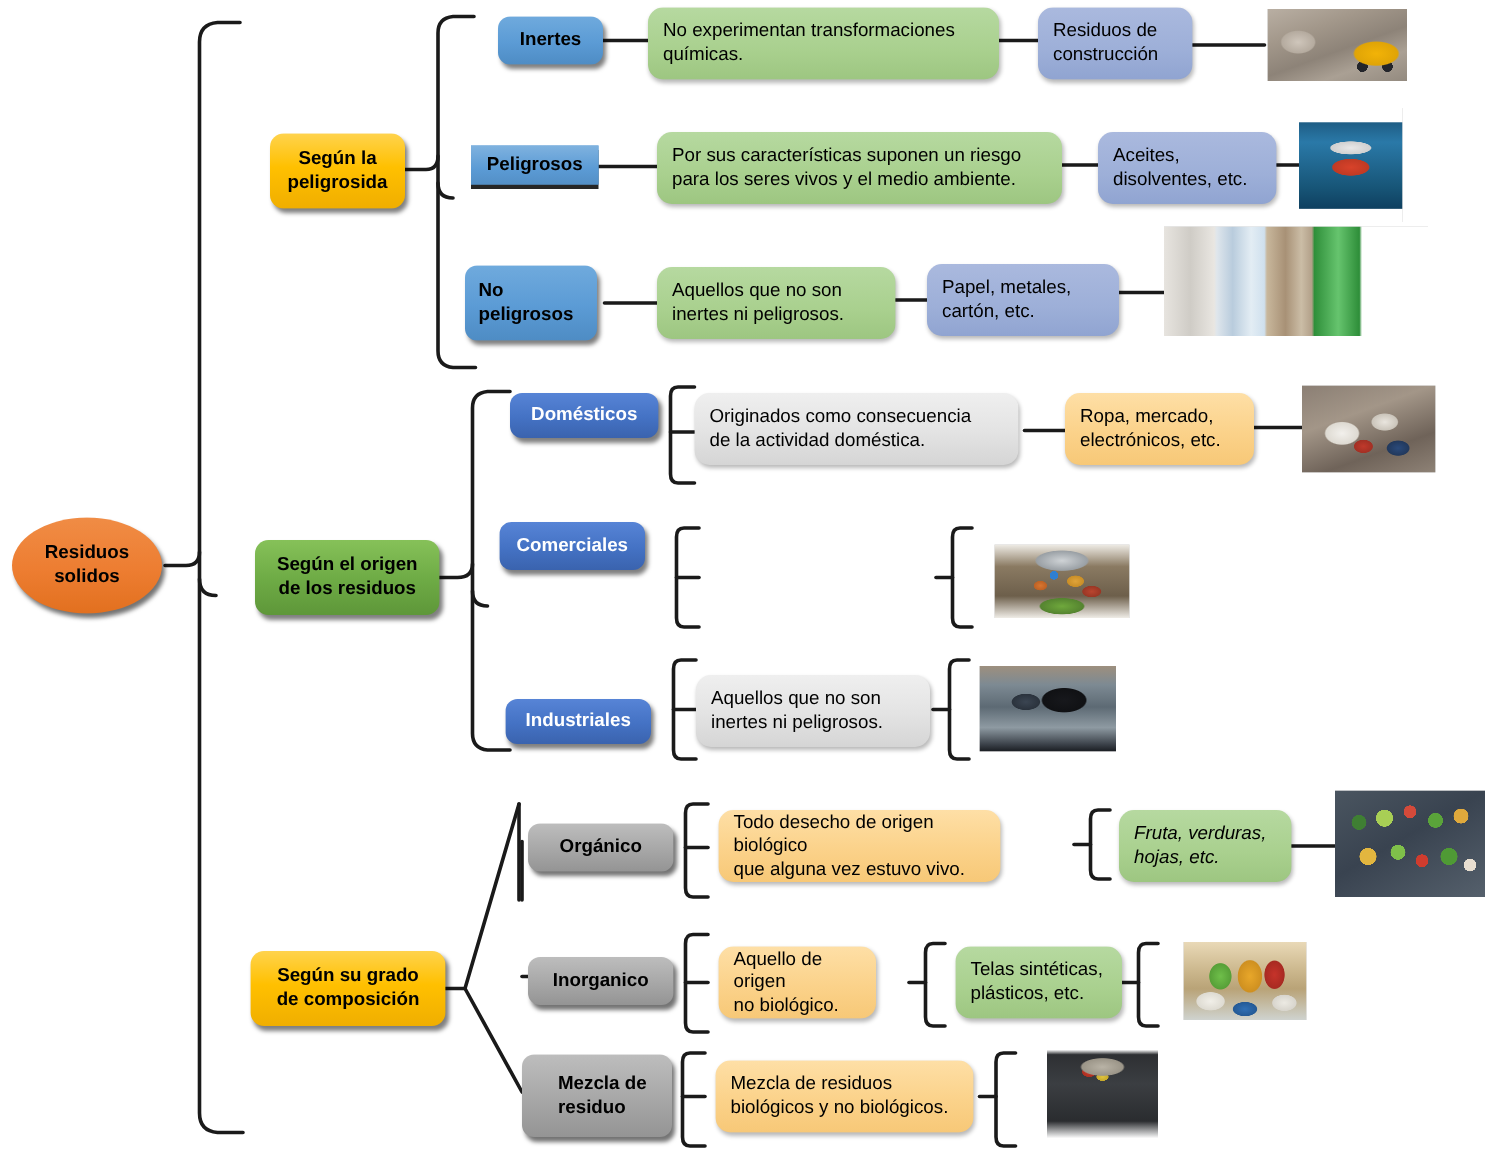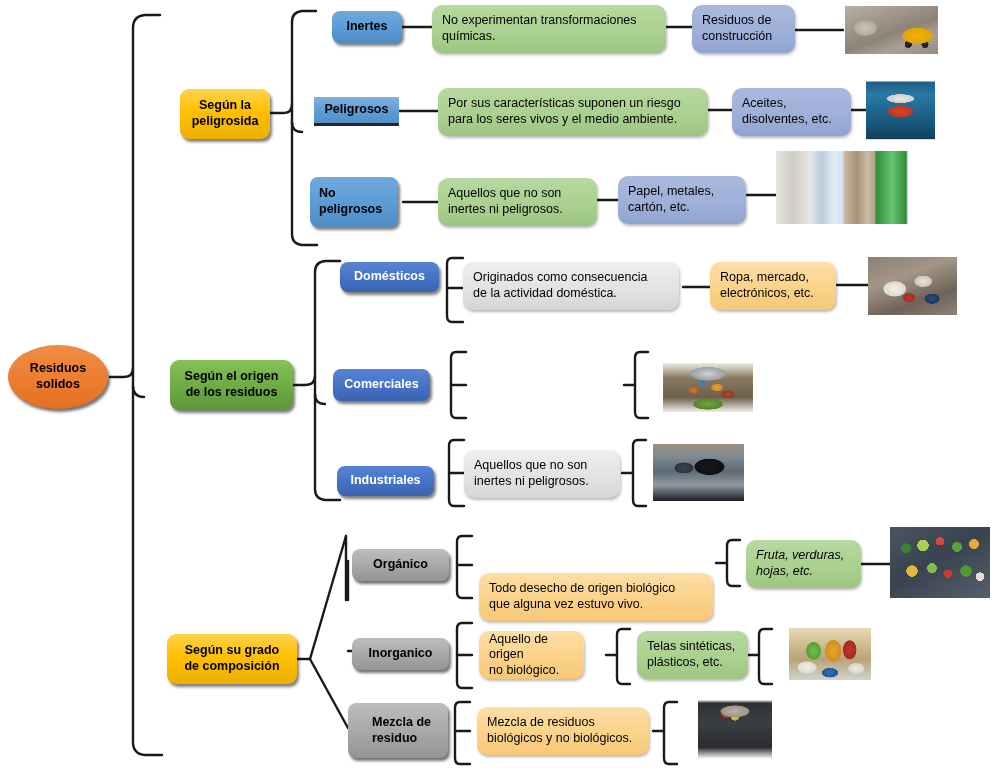--- a/index.html
+++ b/index.html
@@ -372,7 +372,7 @@
     <span>Domésticos</span>
   </div>
 
-  <div class="node chip chip-blue" style="left:333px; top:369px; width:97px; height:32px;">
+  <div class="node chip chip-blue" style="left:333px; top:348px; width:97px; height:32px;">
     <span>Comerciales</span>
   </div>
 

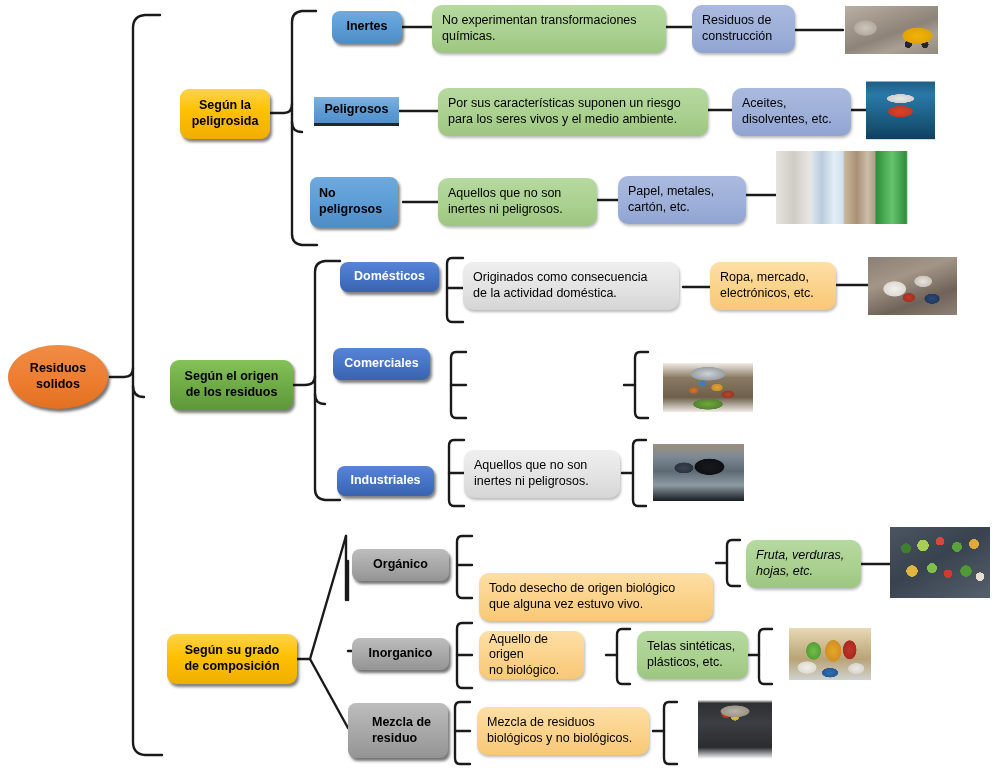--- a/index.html
+++ b/index.html
@@ -427,7 +427,7 @@
     </span>
   </div>
 
-  <div class="node bubble b-orange" style="left:479px; top:540px; width:234px; height:48px;margin-top:33px;">
+  <div class="node bubble b-orange" style="left:479px; top:540px; width:188px; height:48px;">
     <span>
       <span>Todo desecho de origen biológico</span>
       <span>que alguna vez estuvo vivo.</span>

